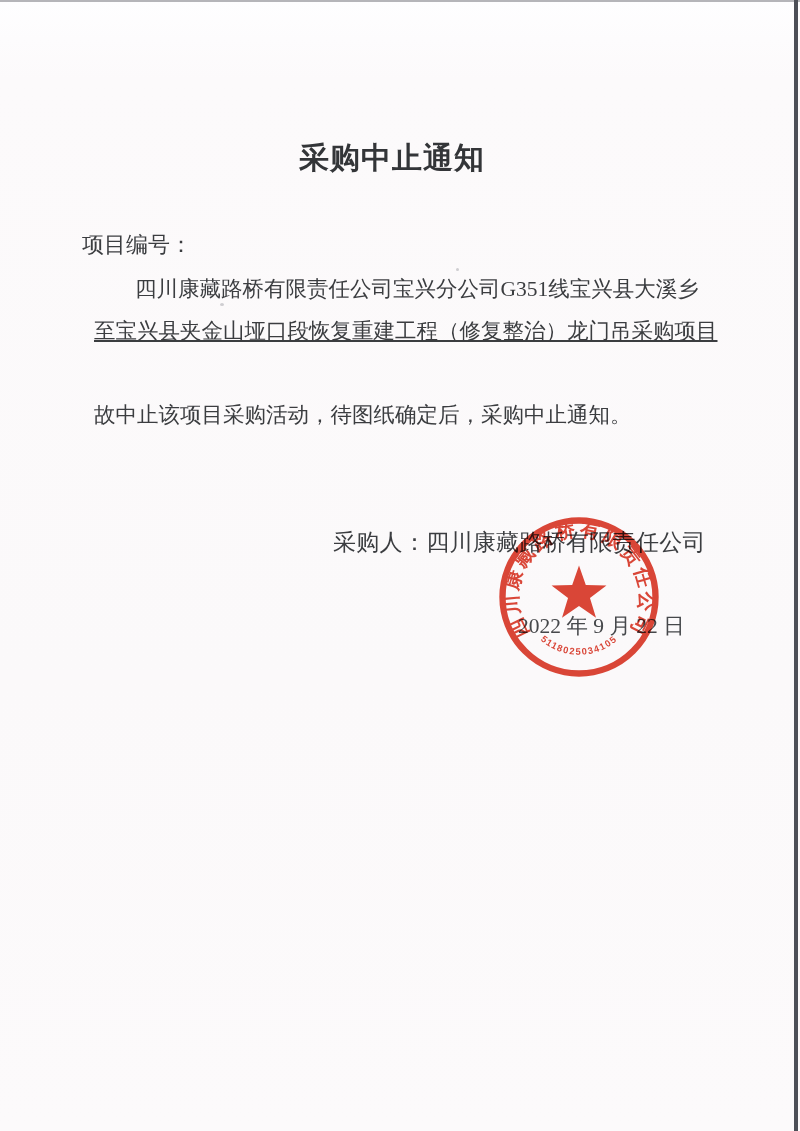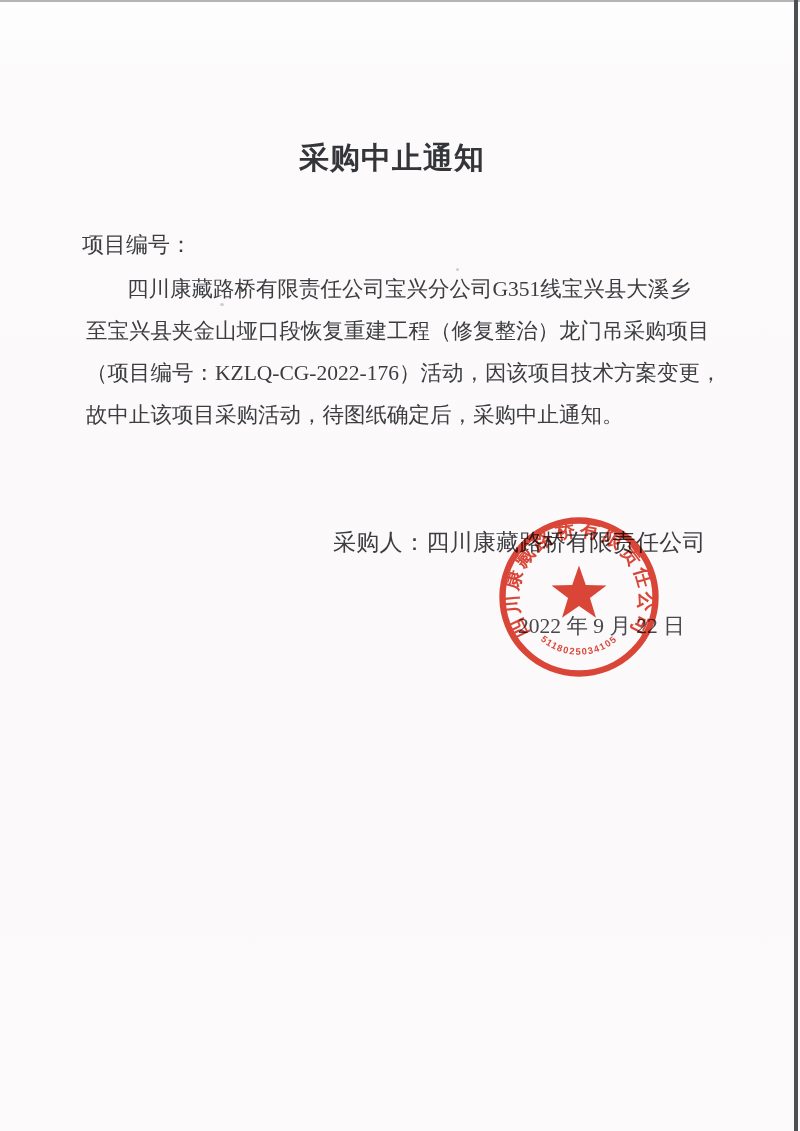--- a/index.html
+++ b/index.html
@@ -45,7 +45,7 @@
     font-size: 22px; color: #3b3d40;
   }
   .body-line {
-    position: absolute; left: 86px; width: 645px;
+    position: absolute; left: 94px; width: 645px;
     font-size: 21.5px; color: #3b3d40;
     letter-spacing: 0px;
     white-space: nowrap;

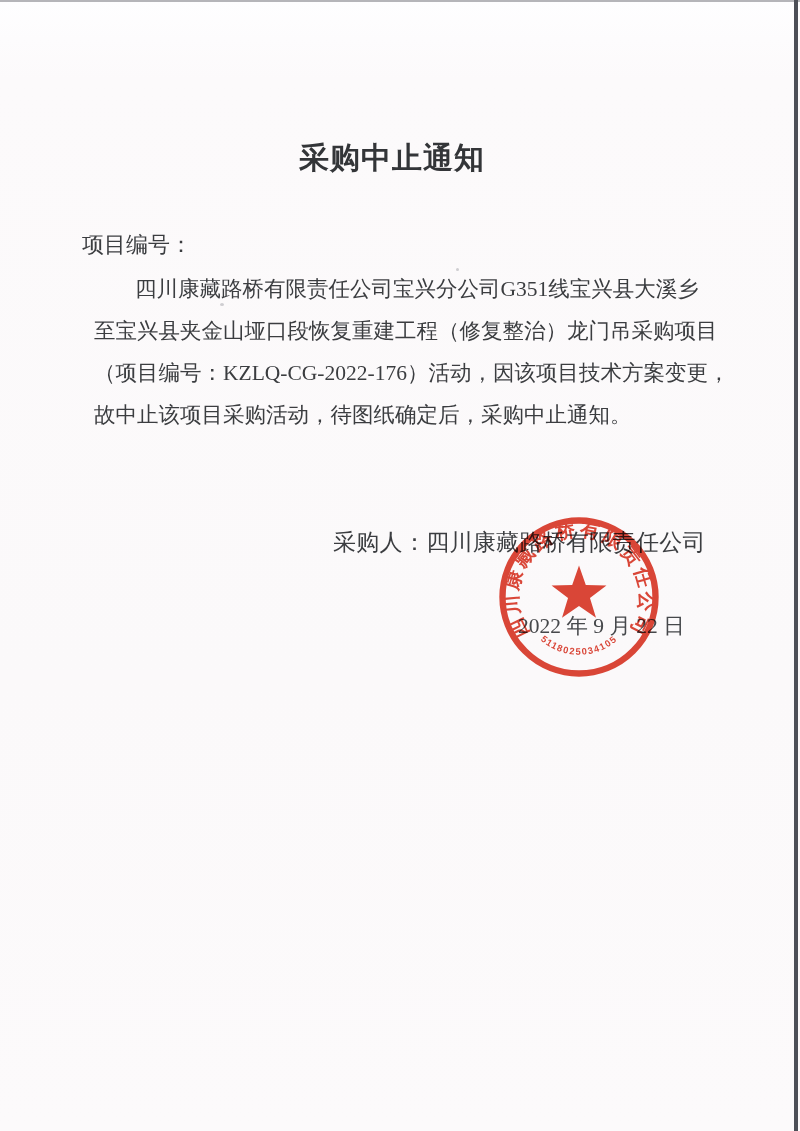--- a/index.html
+++ b/index.html
@@ -52,7 +52,7 @@
   }
   .body-line.indent { padding-left: 41px; }
   .line-0 { top: 274px; }
-  .line-1 { top: 316px; }
+  .line-1 { top: 316px; text-decoration: underline; }
   .line-2 { top: 358px; }
   .line-3 { top: 400px; }
 

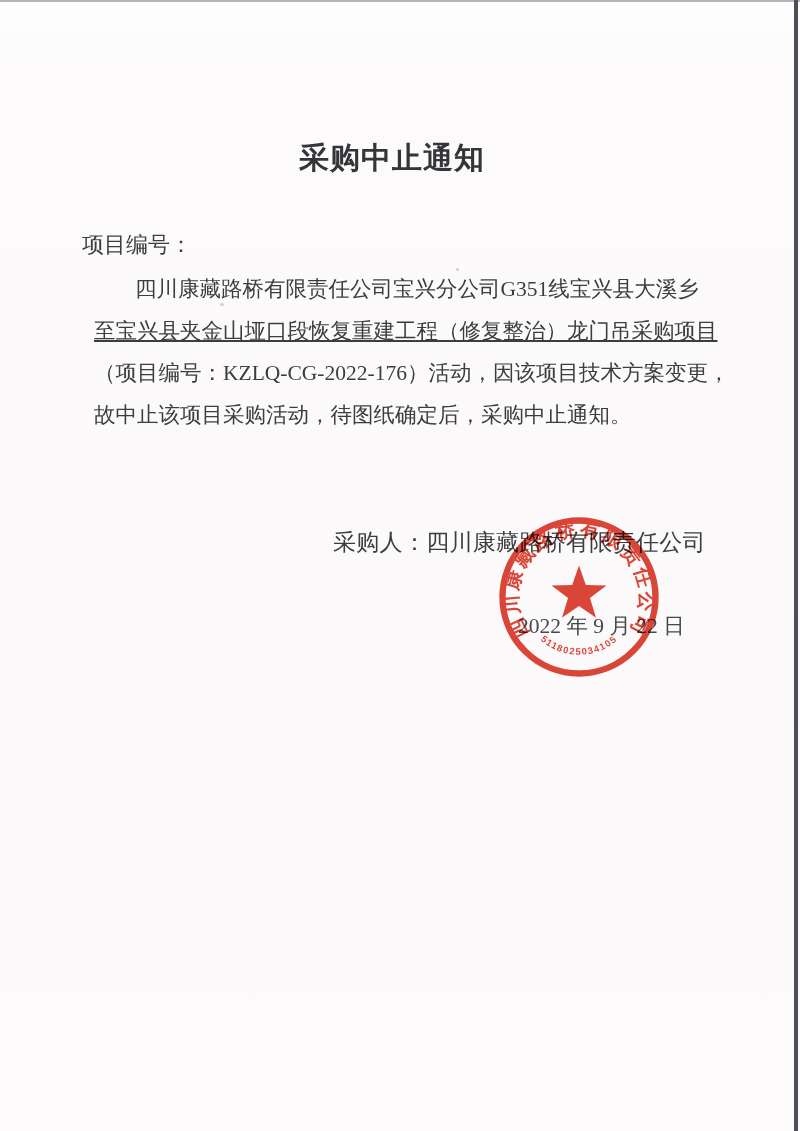--- a/index.html
+++ b/index.html
@@ -93,7 +93,6 @@
 
   <div class="body-line indent line-0">四川康藏路桥有限责任公司宝兴分公司G351线宝兴县大溪乡</div>
   <div class="body-line line-1">至宝兴县夹金山垭口段恢复重建工程（修复整治）龙门吊采购项目</div>
-  <div class="body-line line-2">（项目编号：KZLQ-CG-2022-176）活动，因该项目技术方案变更，</div>
   <div class="body-line line-3">故中止该项目采购活动，待图纸确定后，采购中止通知。</div>
 
   <div class="signature-line">采购人：四川康藏路桥有限责任公司</div>

